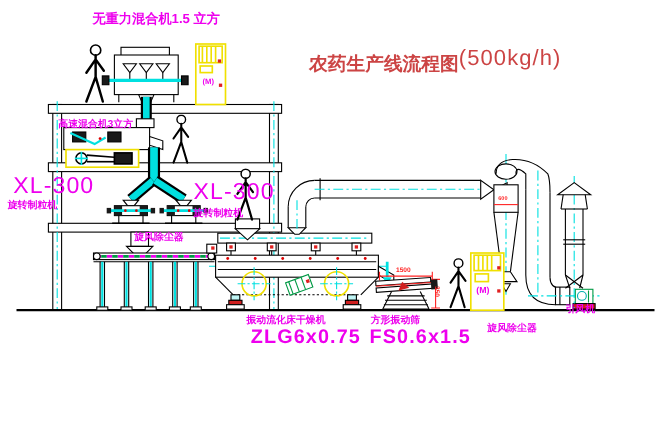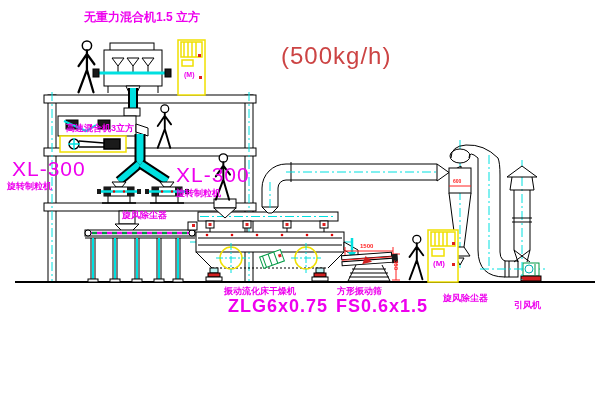--- a/index.html
+++ b/index.html
@@ -372,6 +372,7 @@
 </svg>
 
 <div id="title-row">
+  <span id="title-cn">农药生产线流程图</span>
   <span id="title-cap">(500kg/h)</span>
 </div>
 

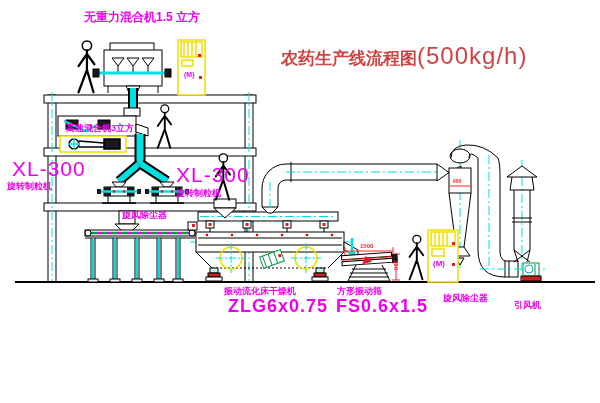--- a/index.html
+++ b/index.html
@@ -17,7 +17,7 @@
   .tiny{font-size:5px;font-weight:bold;}
   #title-row{position:absolute;left:281px;top:42px;display:flex;align-items:flex-start;color:#cc4444;}
   #title-cn{font-size:17px;font-weight:bold;padding-top:5px;}
-  #title-cap{font-size:24px;font-weight:normal;letter-spacing:1px;}
+  #title-cap{font-size:20px;font-weight:normal;letter-spacing:1px;}
   .motor{position:absolute;color:#ee00ee;font-weight:bold;}
 </style>
 </head>

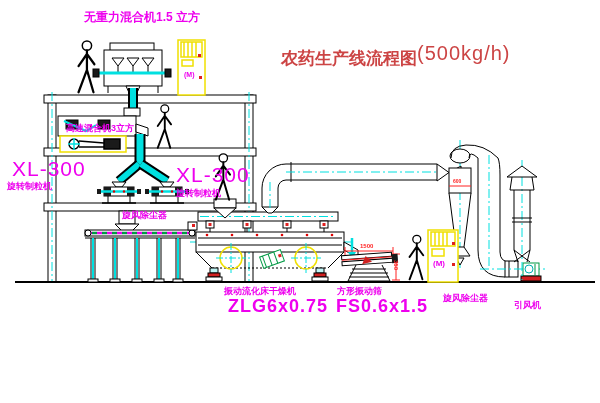--- a/index.html
+++ b/index.html
@@ -377,7 +377,7 @@
 </div>
 
 <div class="lbl mag s10" style="left:84px;top:11px;">无重力混合机1.5 立方</div>
-<div class="lbl mag s9" style="left:53px;top:124px;padding-left:13px;">高速混合机3立方</div>
+<div class="lbl mag s9" style="left:53px;top:108px;">高速混合机3立方</div>
 
 <div class="lbl mag xl" style="left:12px;top:158px;">XL-300</div>
 <div class="lbl mag s9" style="left:7px;top:182px;">旋转制粒机</div>

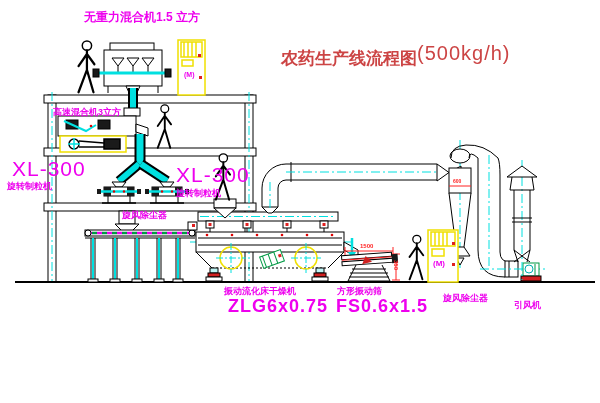--- a/index.html
+++ b/index.html
@@ -393,7 +393,7 @@
 <div class="lbl mag model" style="left:336px;top:297px;">FS0.6x1.5</div>
 
 <div class="lbl mag s9" style="left:443px;top:294px;">旋风除尘器</div>
-<div class="lbl mag s9" style="left:514px;top:301px;">引风机</div>
+<div class="lbl mag s9" style="left:514px;top:277px;">引风机</div>
 
 <div class="lbl red dim" style="left:360px;top:243px;">1500</div>
 <div class="lbl red dim" style="left:391px;top:262px;transform:rotate(90deg);">350</div>

